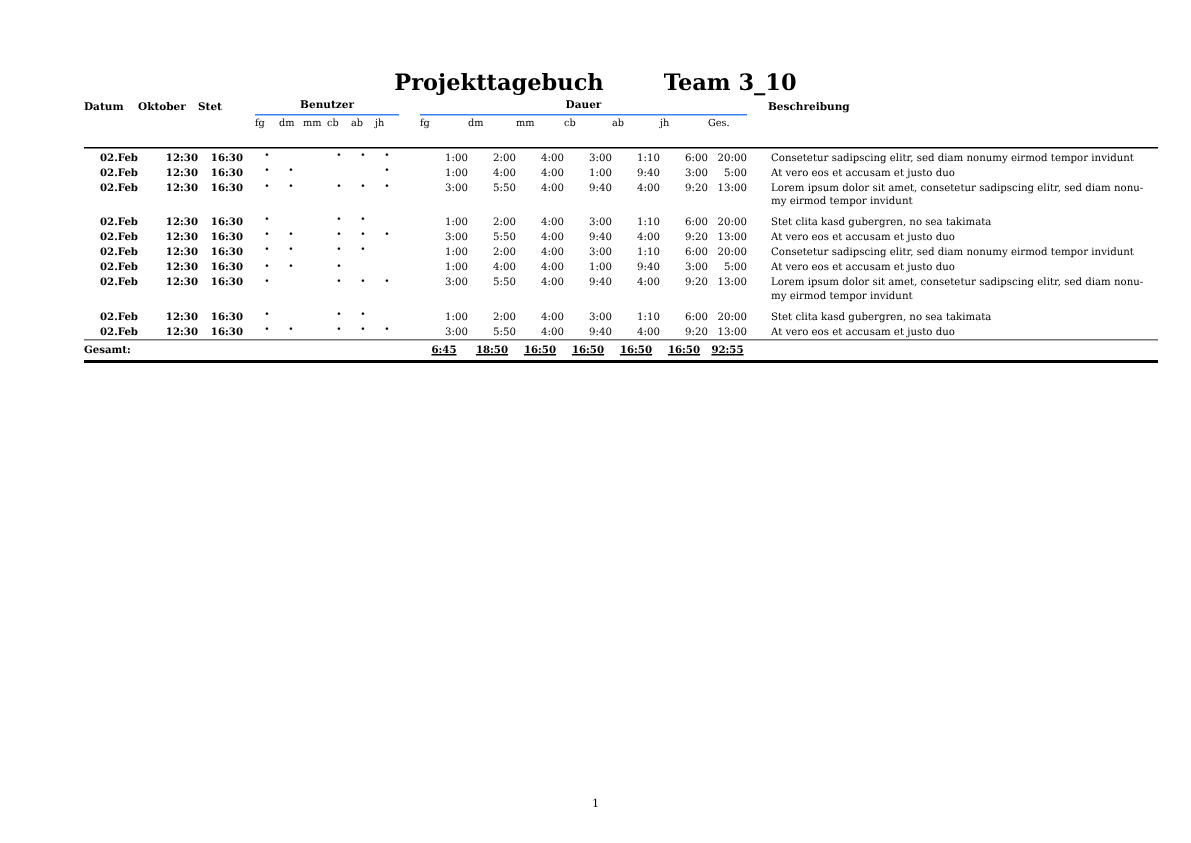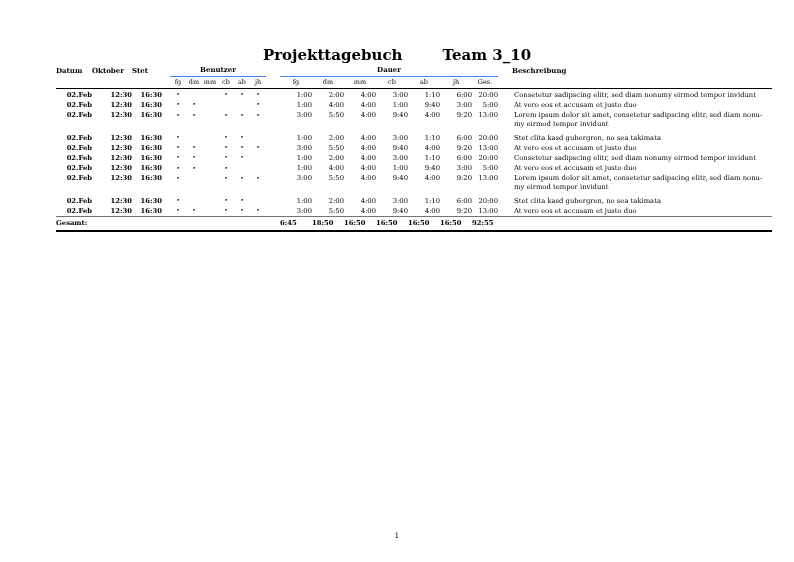--- a/index.html
+++ b/index.html
@@ -27,7 +27,7 @@
 
   tr.h1 th { font-weight: bold; font-size: 7px; vertical-align: bottom; padding-bottom: 1px; }
   tr.h1 th.span { text-align: center; border-bottom: 1px solid #3b82f6; }
-  tr.h2 th { border-bottom: 1px solid #000; font-size: 6.5px; text-align: center; padding: 1px 0 2px 0; }
+  tr.h2 th { border-bottom: 1px solid #000; font-size: 6.5px; padding: 1px 0 12px 0; }
 
   tbody td { vertical-align: top; padding-top: 1.5px; }
   td.num { text-align: right; font-weight: bold; }

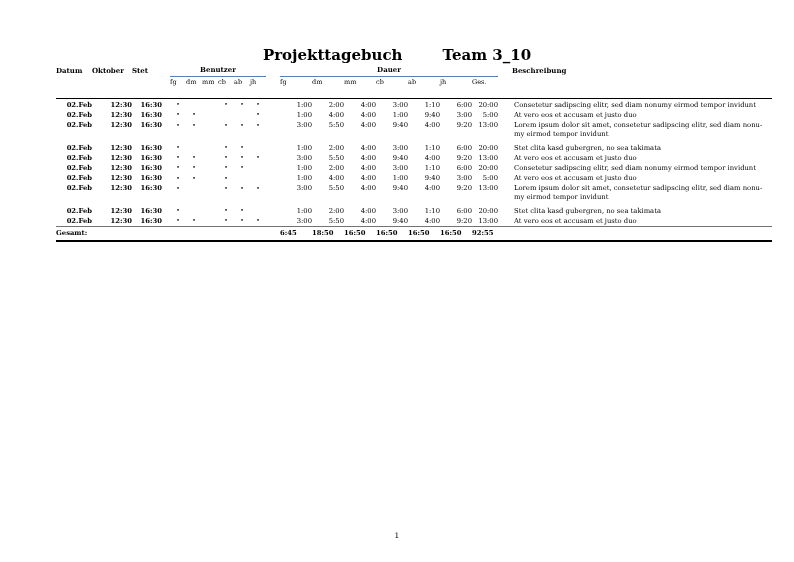--- a/index.html
+++ b/index.html
@@ -40,7 +40,7 @@
     border-top: 1px solid #737373; border-bottom: 2px solid #000;
     font-weight: bold; padding: 2px 0 2.5px 0;
   }
-  tr.total td.dur { text-align: left; }
+  tr.total td.dur { text-align: center; text-decoration: underline; }
   .b { font-weight: bold; }
 
   .pagenum {

